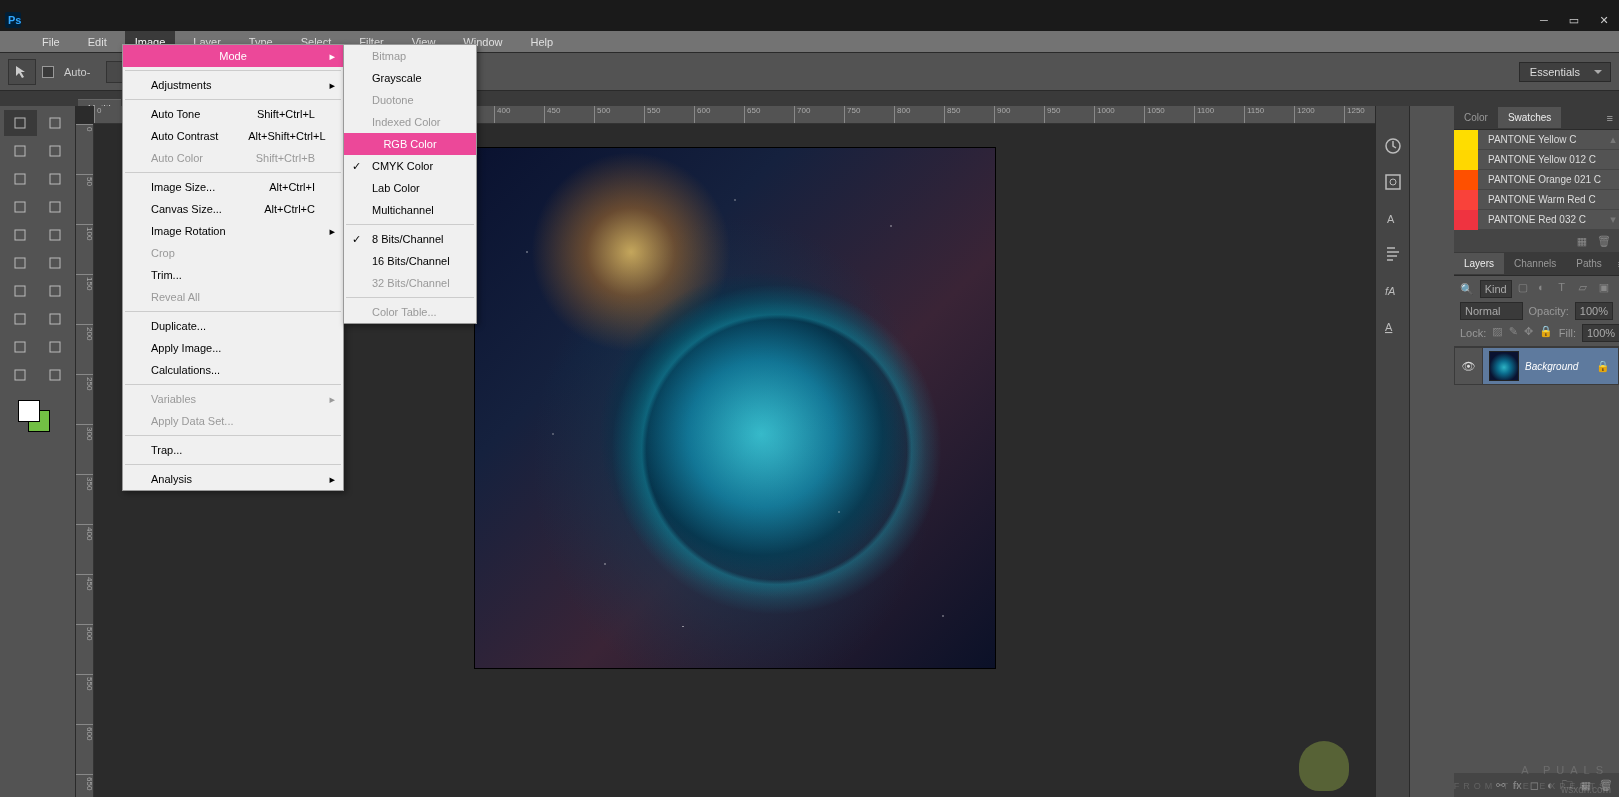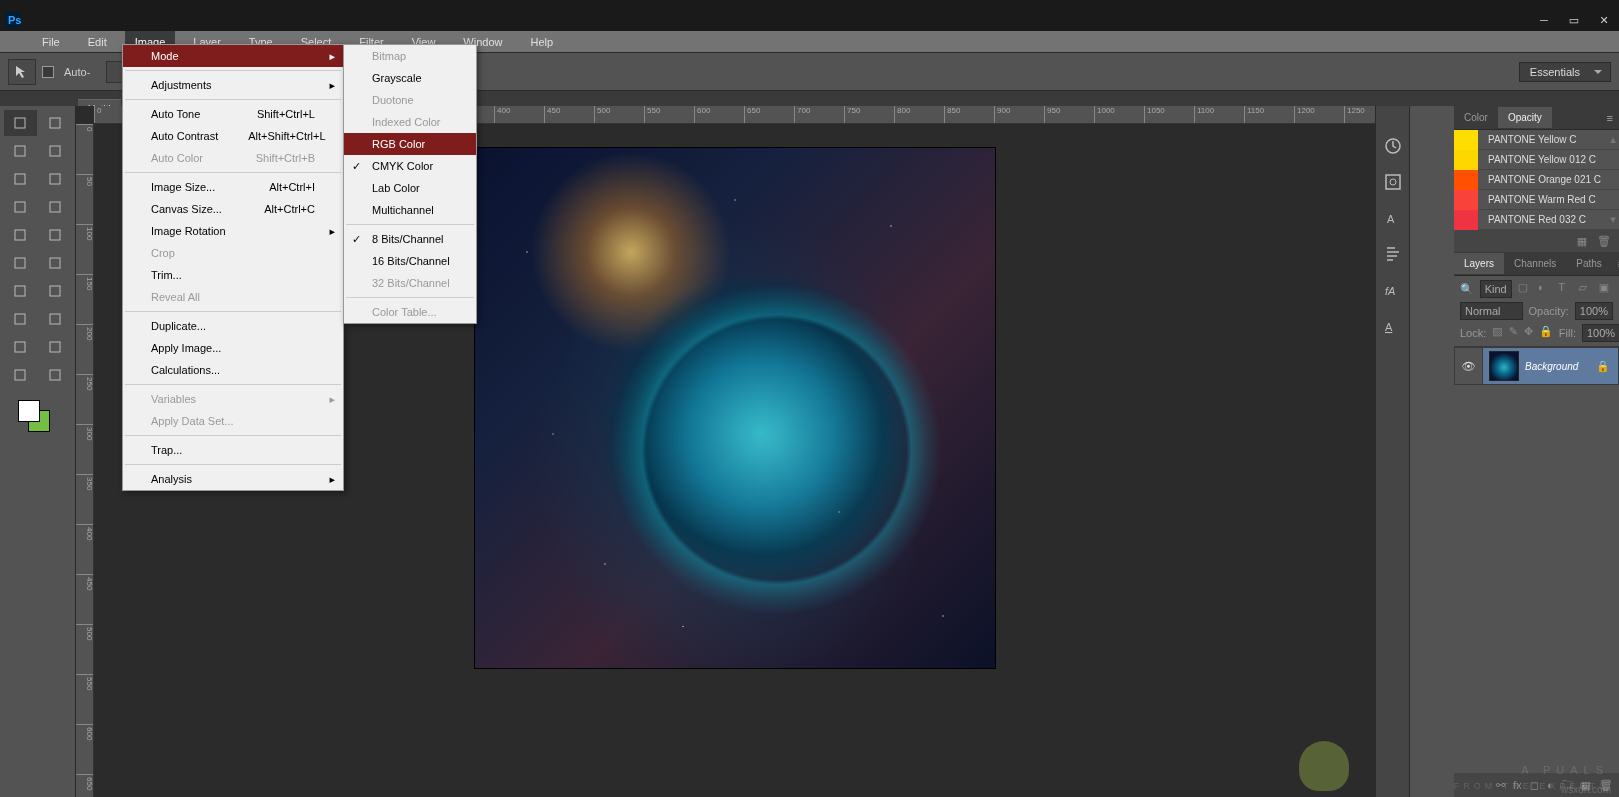--- a/index.html
+++ b/index.html
@@ -102,7 +102,7 @@
 
 .dropdown { position:absolute; background:#f0f0f0; border:1px solid #999; box-shadow:2px 2px 6px rgba(0,0,0,0.4); color:#000; z-index:1000;}
 .dropdown .row { height:22px; display:flex; align-items:center; padding:0 28px 0 28px; position:relative; white-space:nowrap;}
-.dropdown .row.hl { background:#7f1d1d; color:#fff;}
+.dropdown .row.hl { background:#ec4899; color:#fff;justify-content:center;}
 .dropdown .row.disabled { color:#999;}
 .dropdown .row .shortcut { margin-left:auto; padding-left:30px; color:inherit;}
 .dropdown .row .arrow { position:absolute; right:8px;}

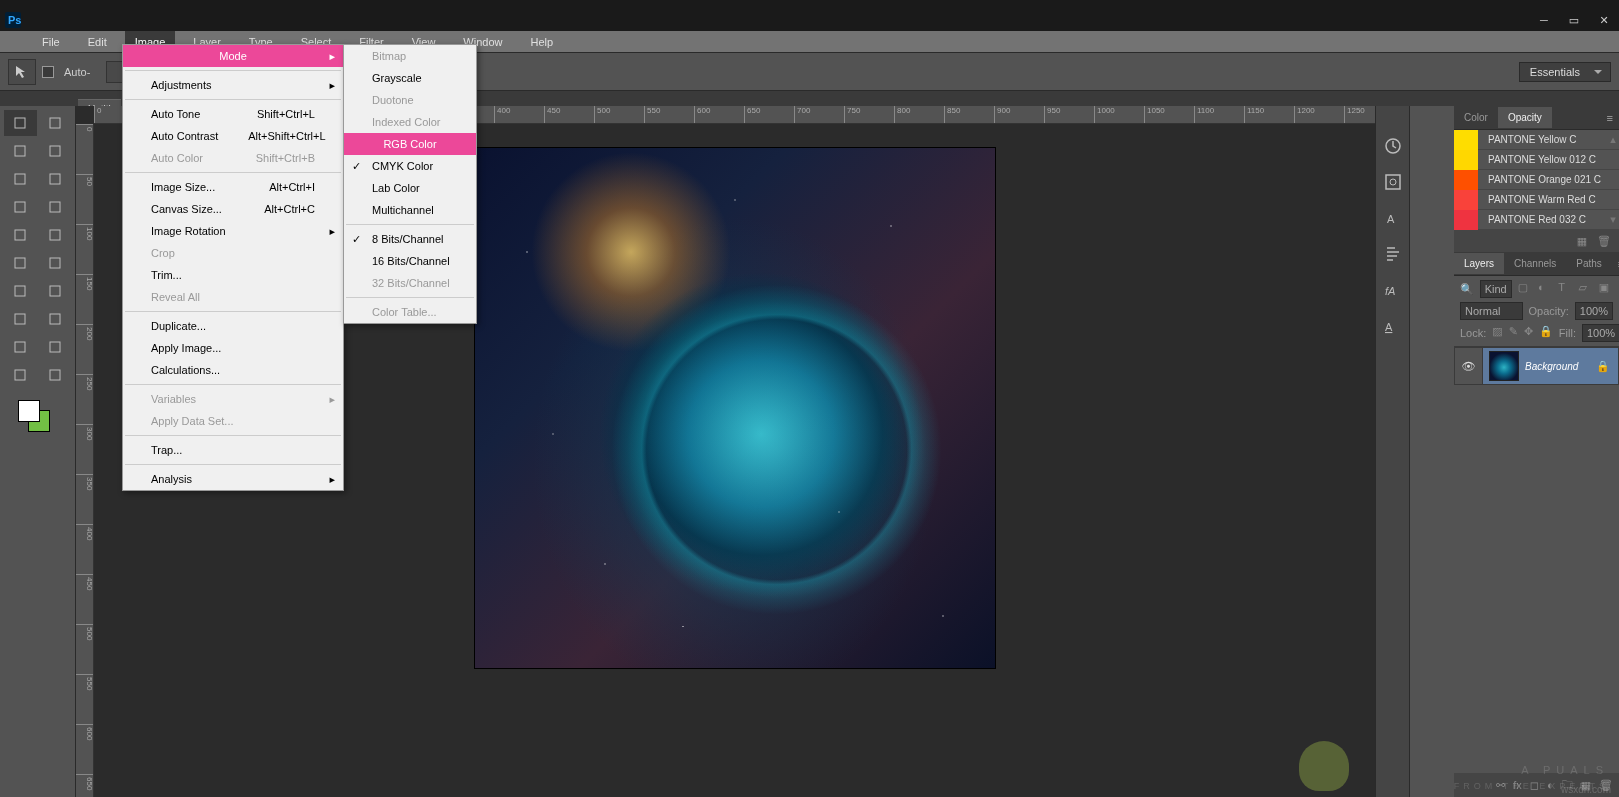--- a/index.html
+++ b/index.html
@@ -368,7 +368,7 @@
 
     <div class="panel-tabs" id="colorTabs">
         <div class="pt">Color</div>
-        <div class="pt active">Opacity</div>
+        <div class="pt active">Swatches</div>
         <div class="menu">≡</div>
       </div>
     <div class="swatches-body" id="swatchesBody">

